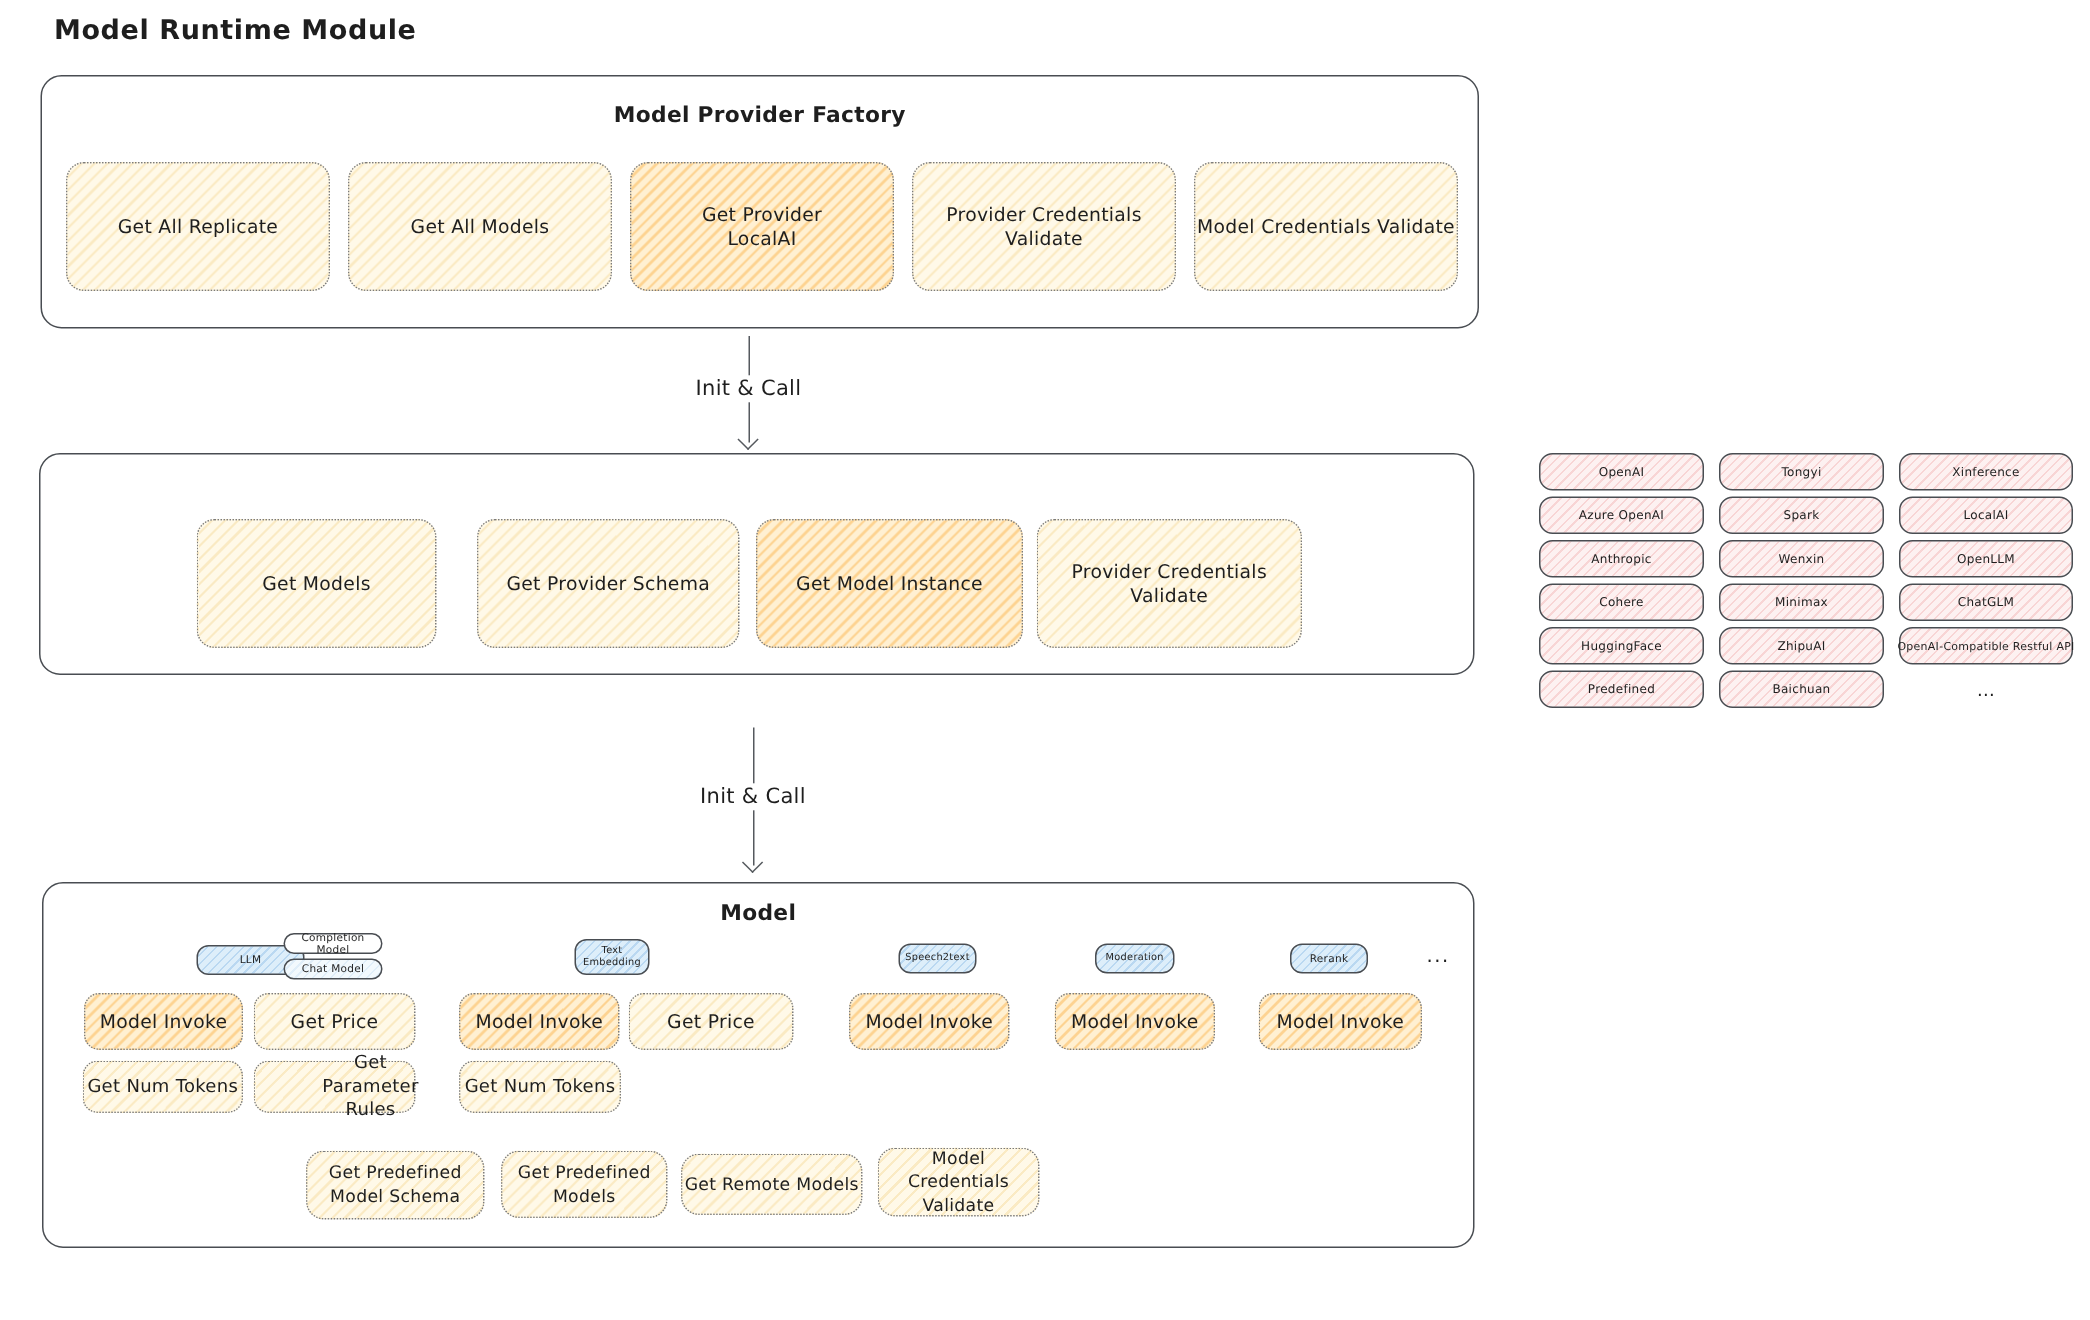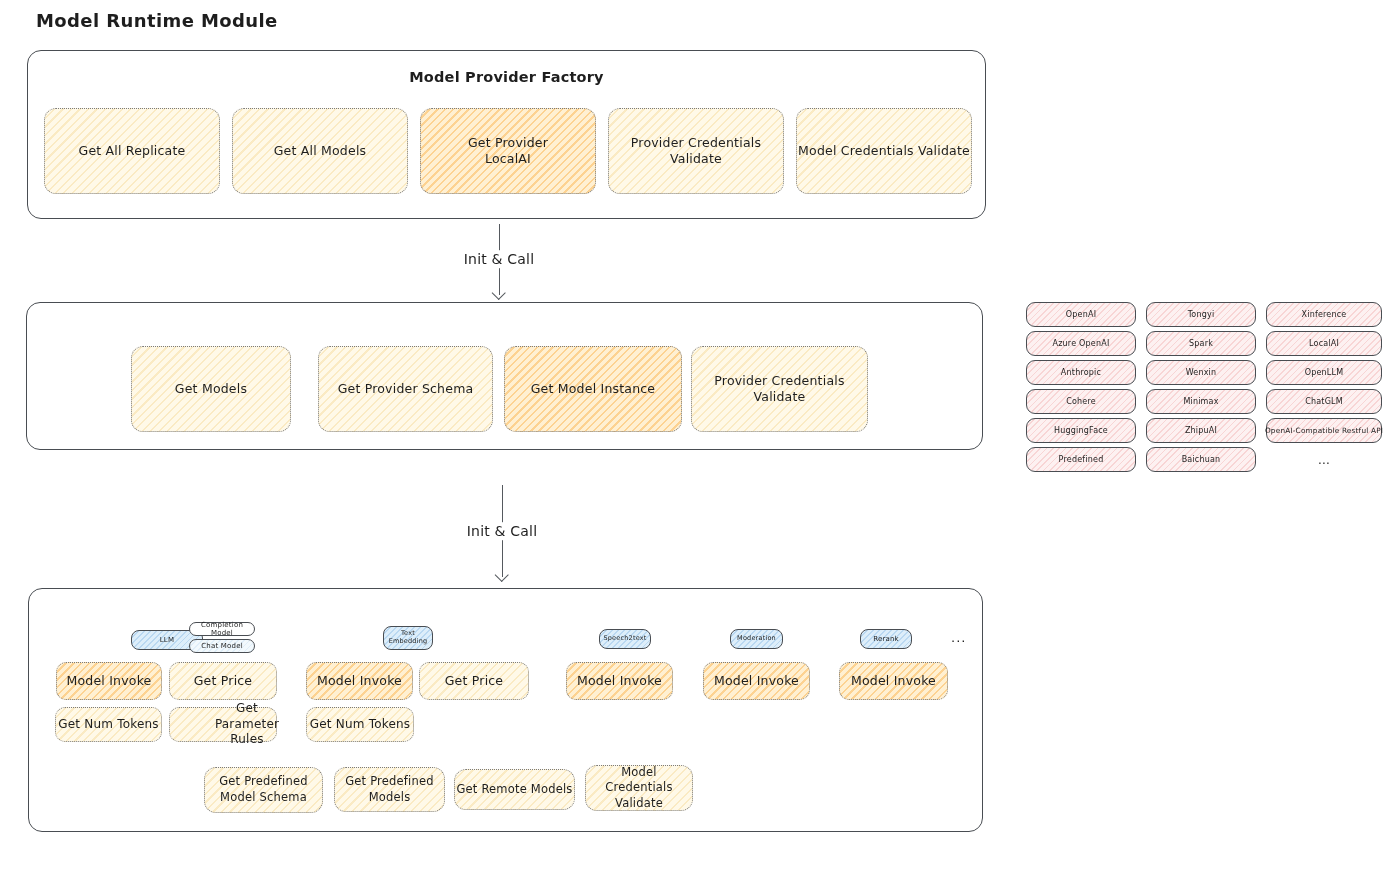--- a/index.html
+++ b/index.html
@@ -139,6 +139,7 @@
 </div>
 
 <div class="abs section stack" style="left:28px; top:588px; width:955px; height:244px;">
+  <div class="section-title" style="top:12px;">Model</div>
 
   <div class="tag" style="left:102px; top:41px; width:72px; height:20px;">LLM</div>
   <div class="tag plain" style="left:160px; top:33px; width:66px; height:14px;">Completion Model</div>

